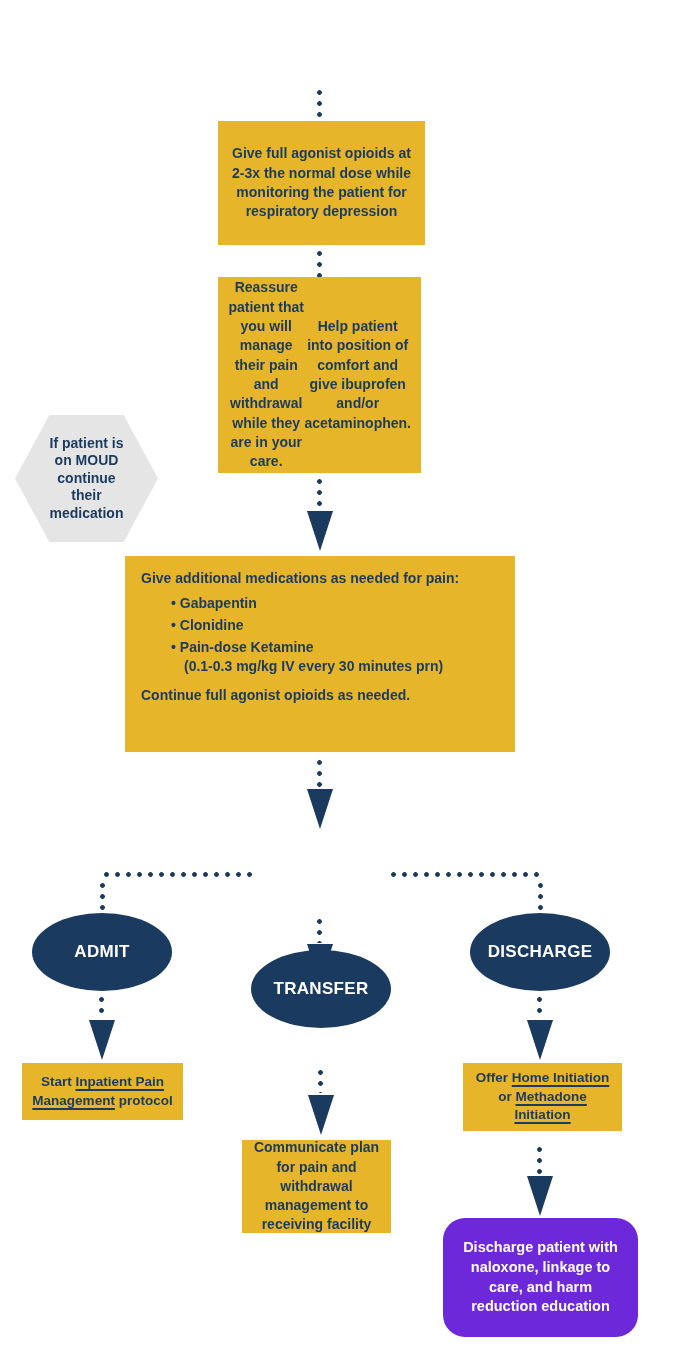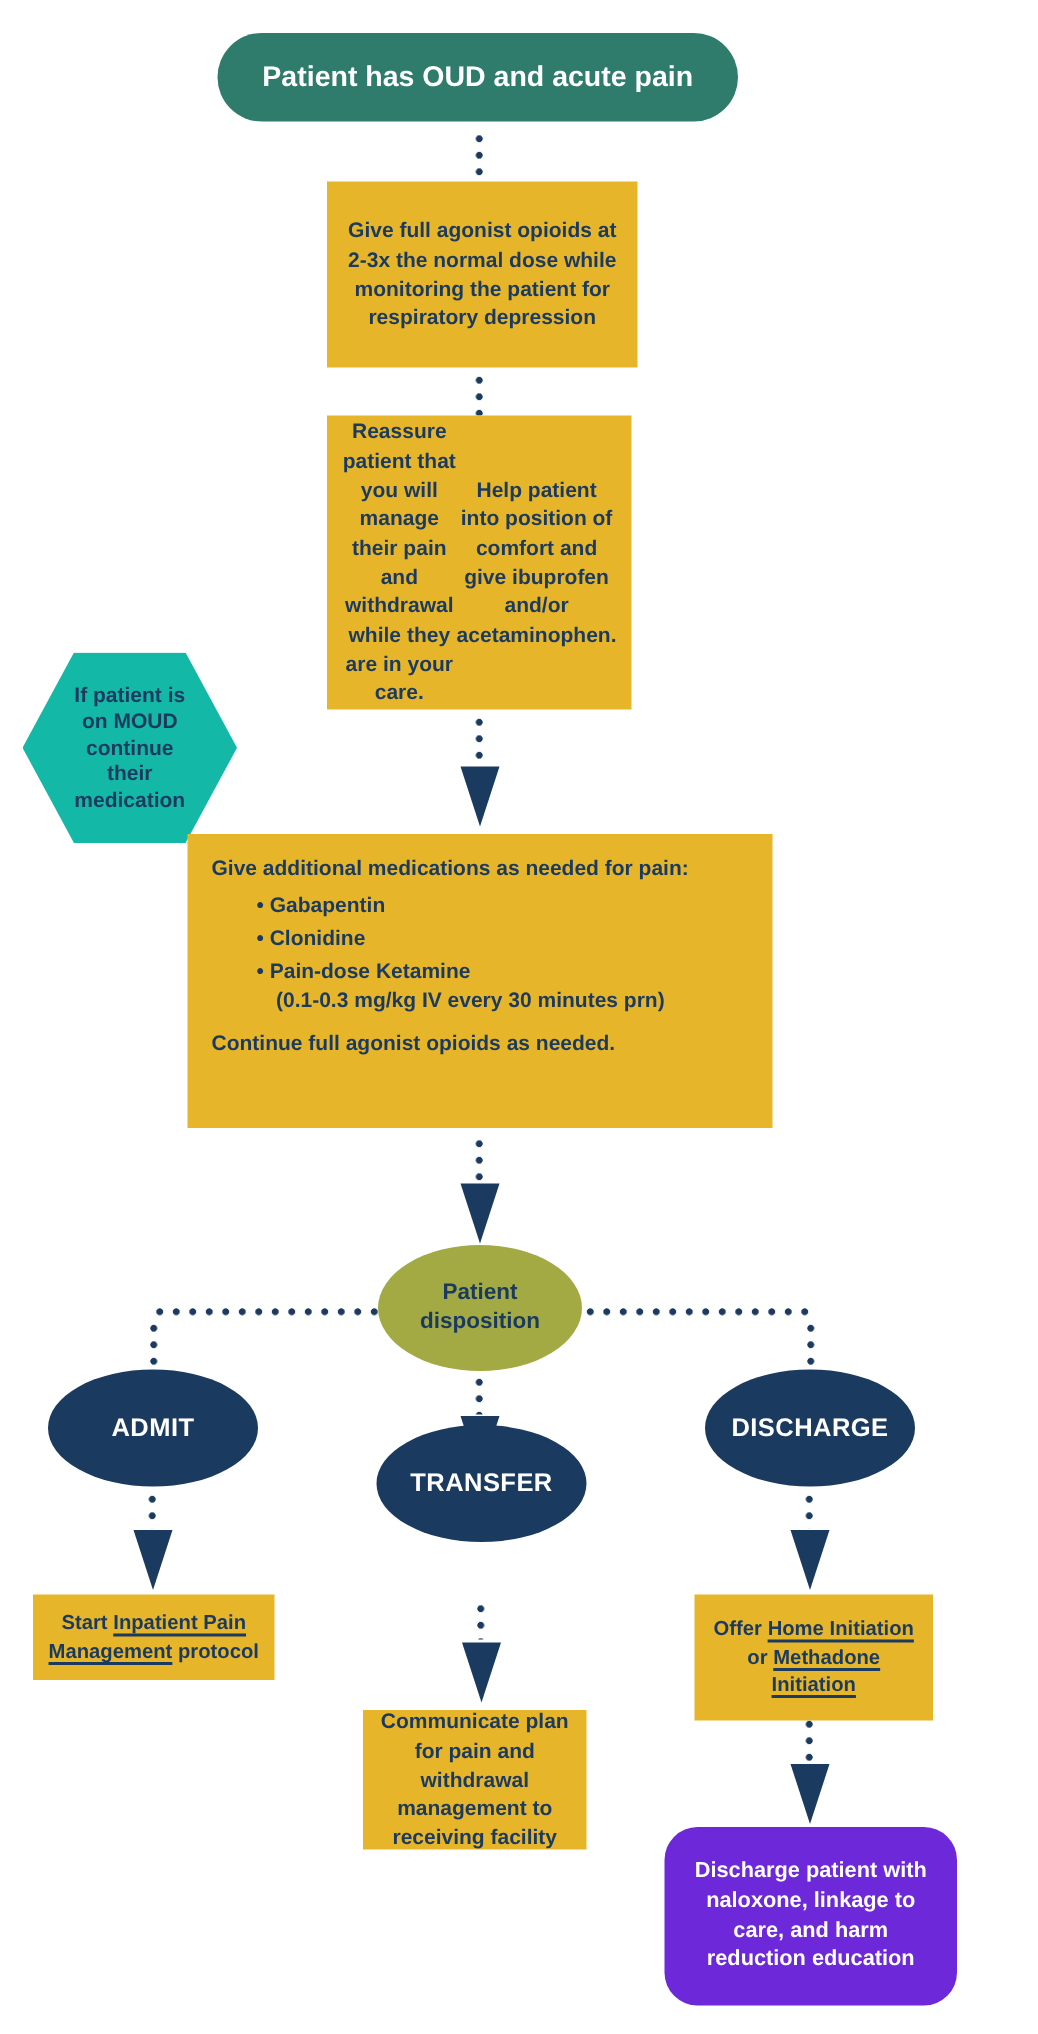--- a/index.html
+++ b/index.html
@@ -45,9 +45,6 @@
 
 <div class="canvas">
 
-  <div class="node pill" style="left:145px;top:22px;width:347px;height:59px;">
-    <span>Patient has OUD and acute pain</span>
-  </div>
 
   <div class="vdots" style="left:317px;top:87px;height:33px;"></div>
 

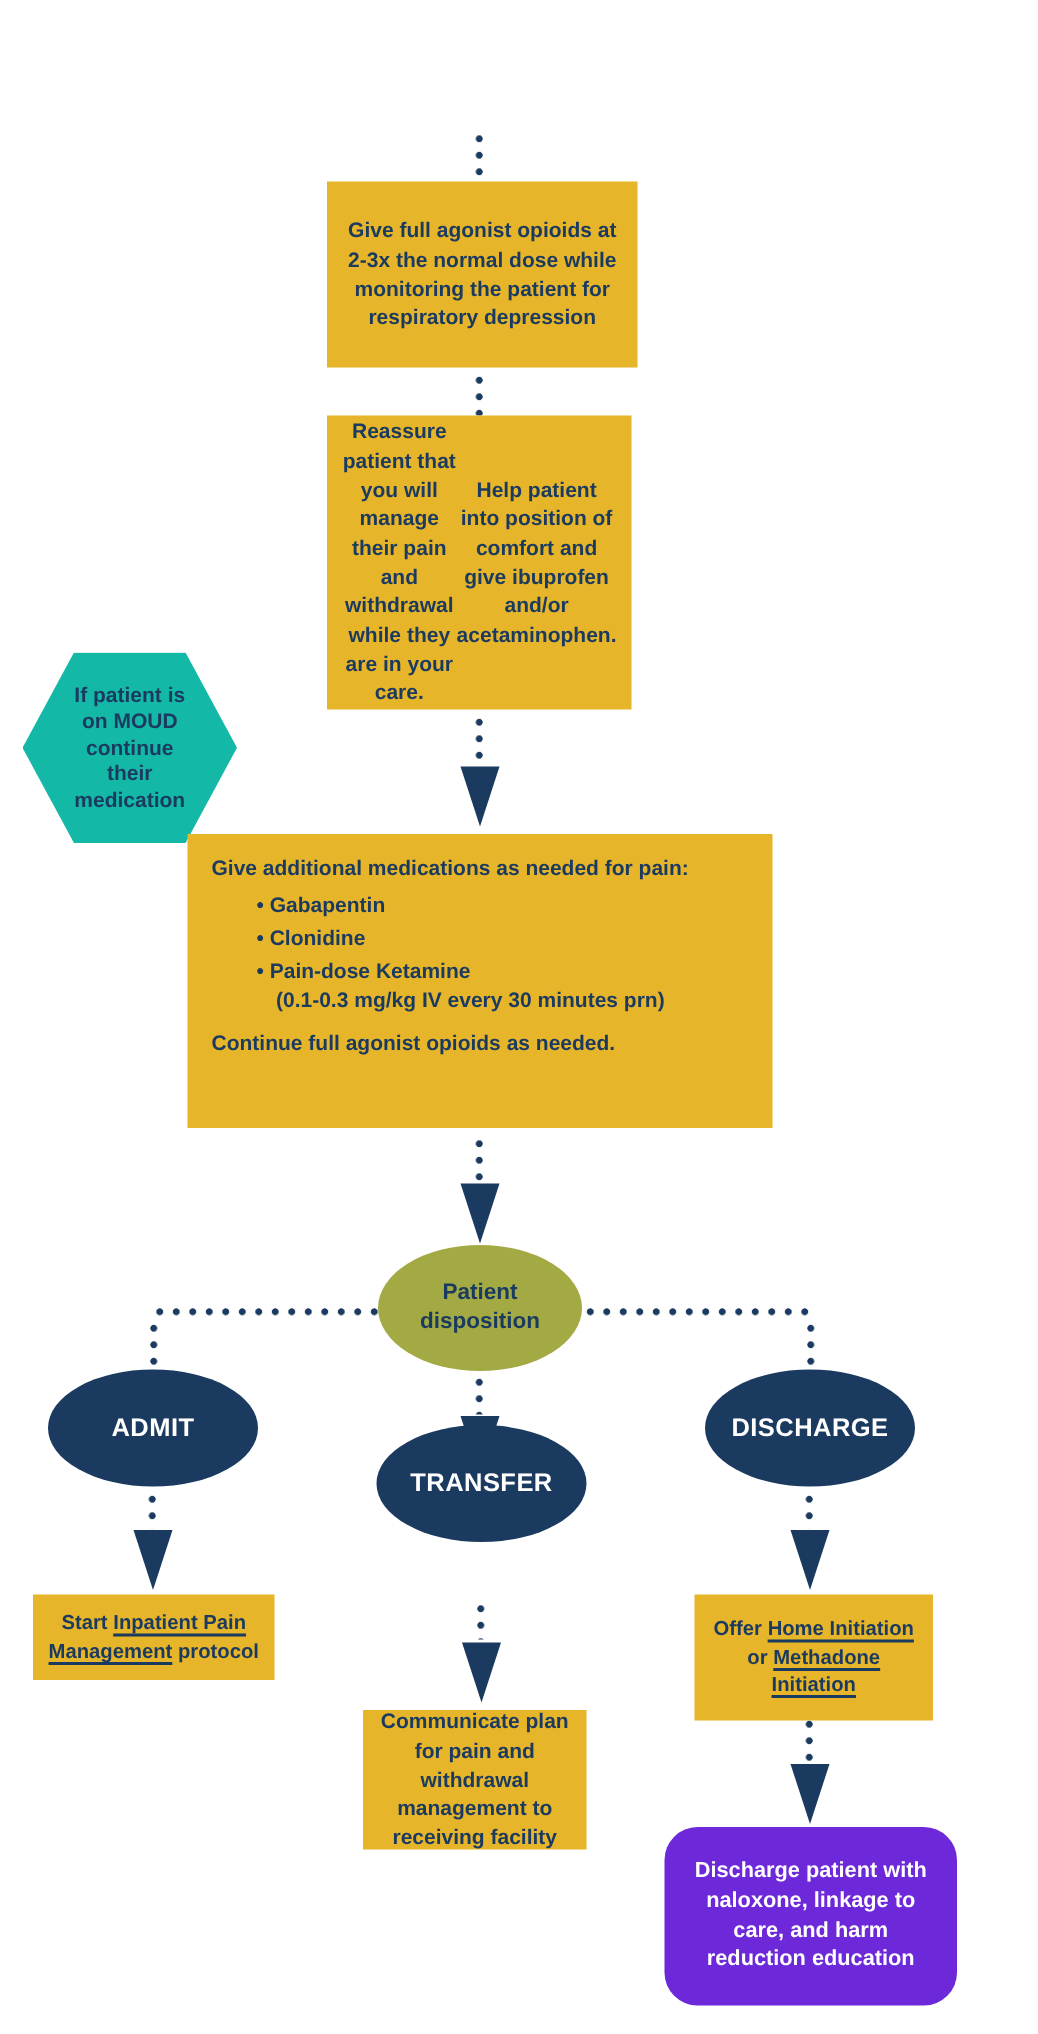--- a/index.html
+++ b/index.html
@@ -13,8 +13,8 @@
   .pill{background:#2f7c6d;color:#ffffff;border-radius:30px;font-size:19px;}
   .ybox{background:#e7b529;color:#1b3a5f;font-size:14px;line-height:1.38;padding:8px 10px;}
   .ybox p{margin:7px 0;}
-  .hex{background:#14b8a6;color:#1b3a5f;font-size:14px;line-height:1.25;
-    clip-path:polygon(24% 0%,76% 0%,100% 50%,76% 100%,24% 100%,0% 50%);margin-top:20px;}
+  .hex{background:#e5e5e5;color:#1b3a5f;font-size:14px;line-height:1.25;
+    clip-path:polygon(24% 0%,76% 0%,100% 50%,76% 100%,24% 100%,0% 50%);}
   .hex .inner{width:86px;margin:0 auto;}
   .bigbox{background:#e7b529;color:#1b3a5f;font-size:14px;line-height:1.35;
     padding:13px 16px;text-align:left;display:block;}

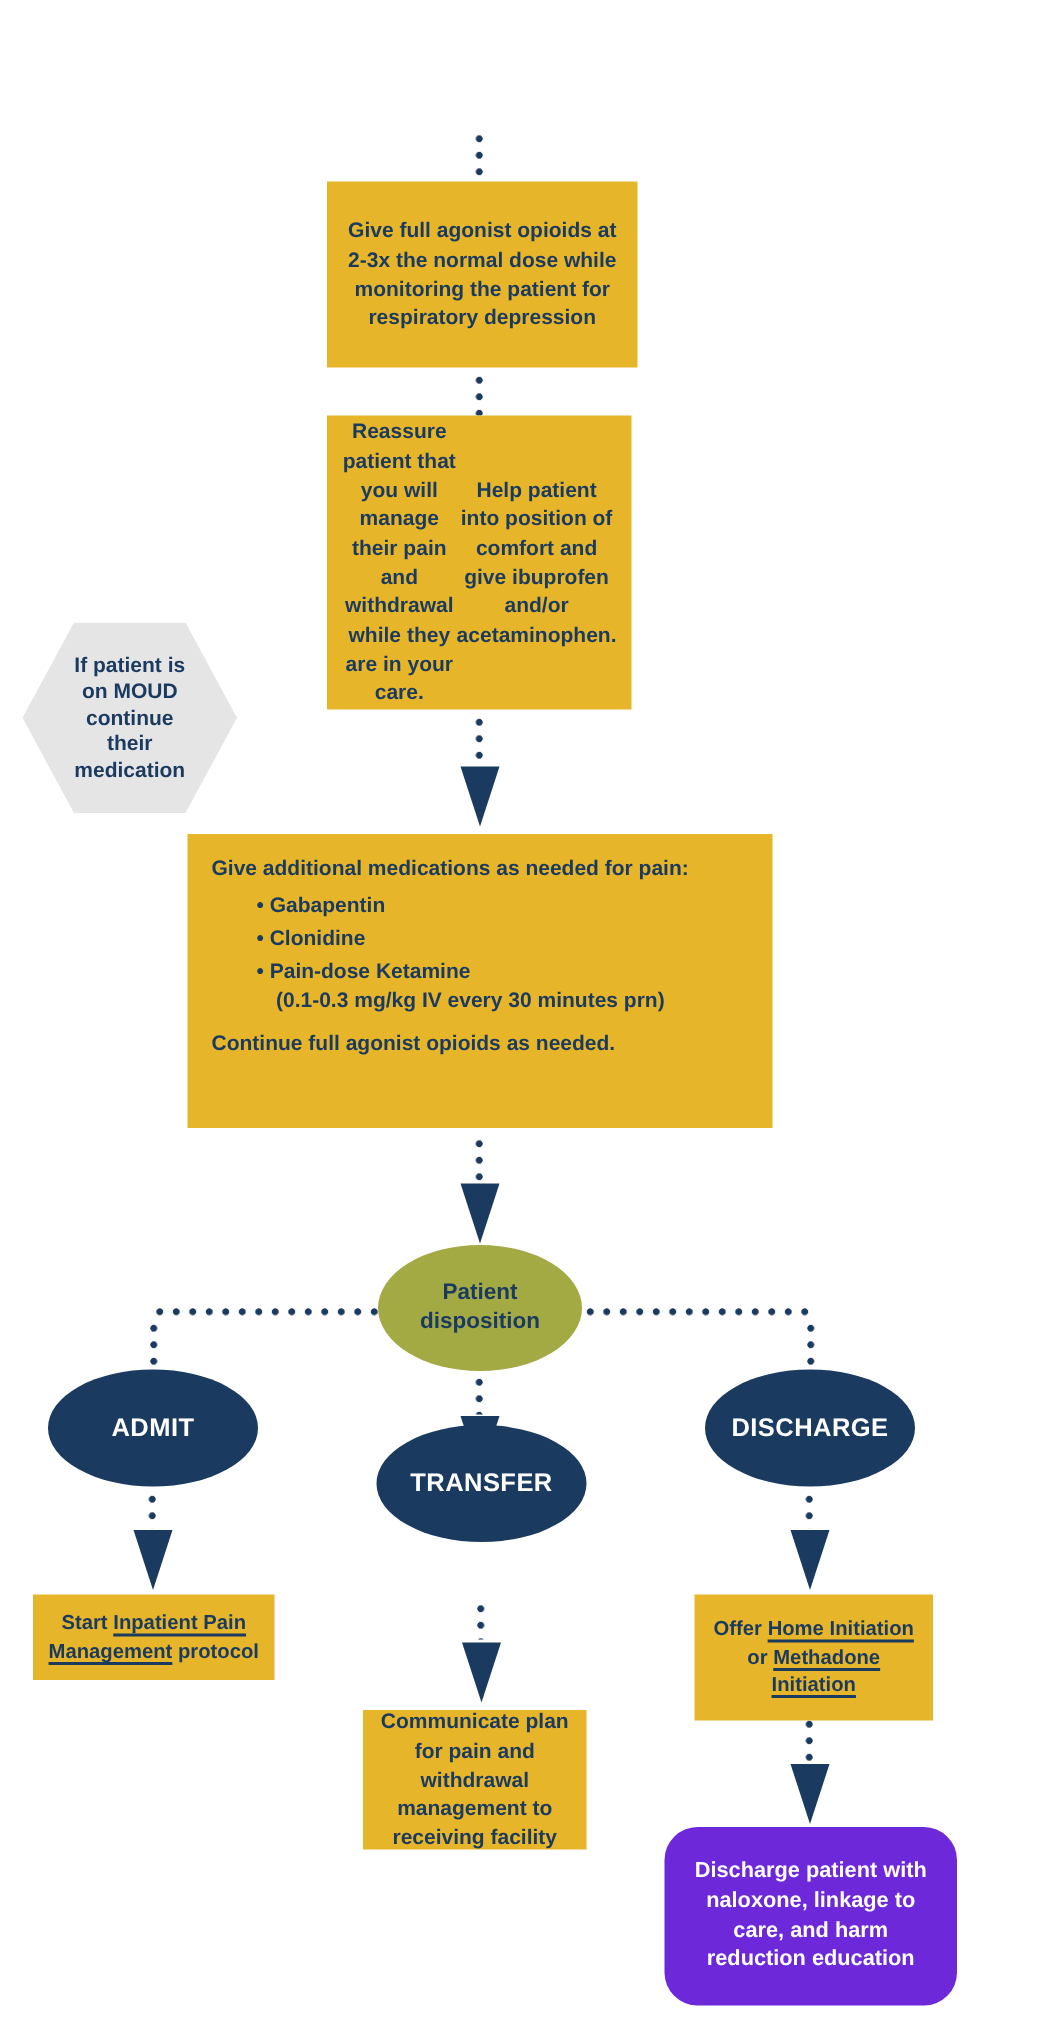--- a/index.html
+++ b/index.html
@@ -80,9 +80,6 @@
   <div class="vdots" style="left:317px;top:757px;height:31px;"></div>
   <div class="arrow" style="left:307px;top:789px;"></div>
 
-  <div class="node ellipse olive" style="left:252px;top:830px;width:136px;height:84px;">
-    <span class="inner">Patient disposition</span>
-  </div>
 
   <div class="hdots" style="left:101px;top:872px;width:152px;"></div>
   <div class="hdots" style="left:388px;top:872px;width:155px;"></div>

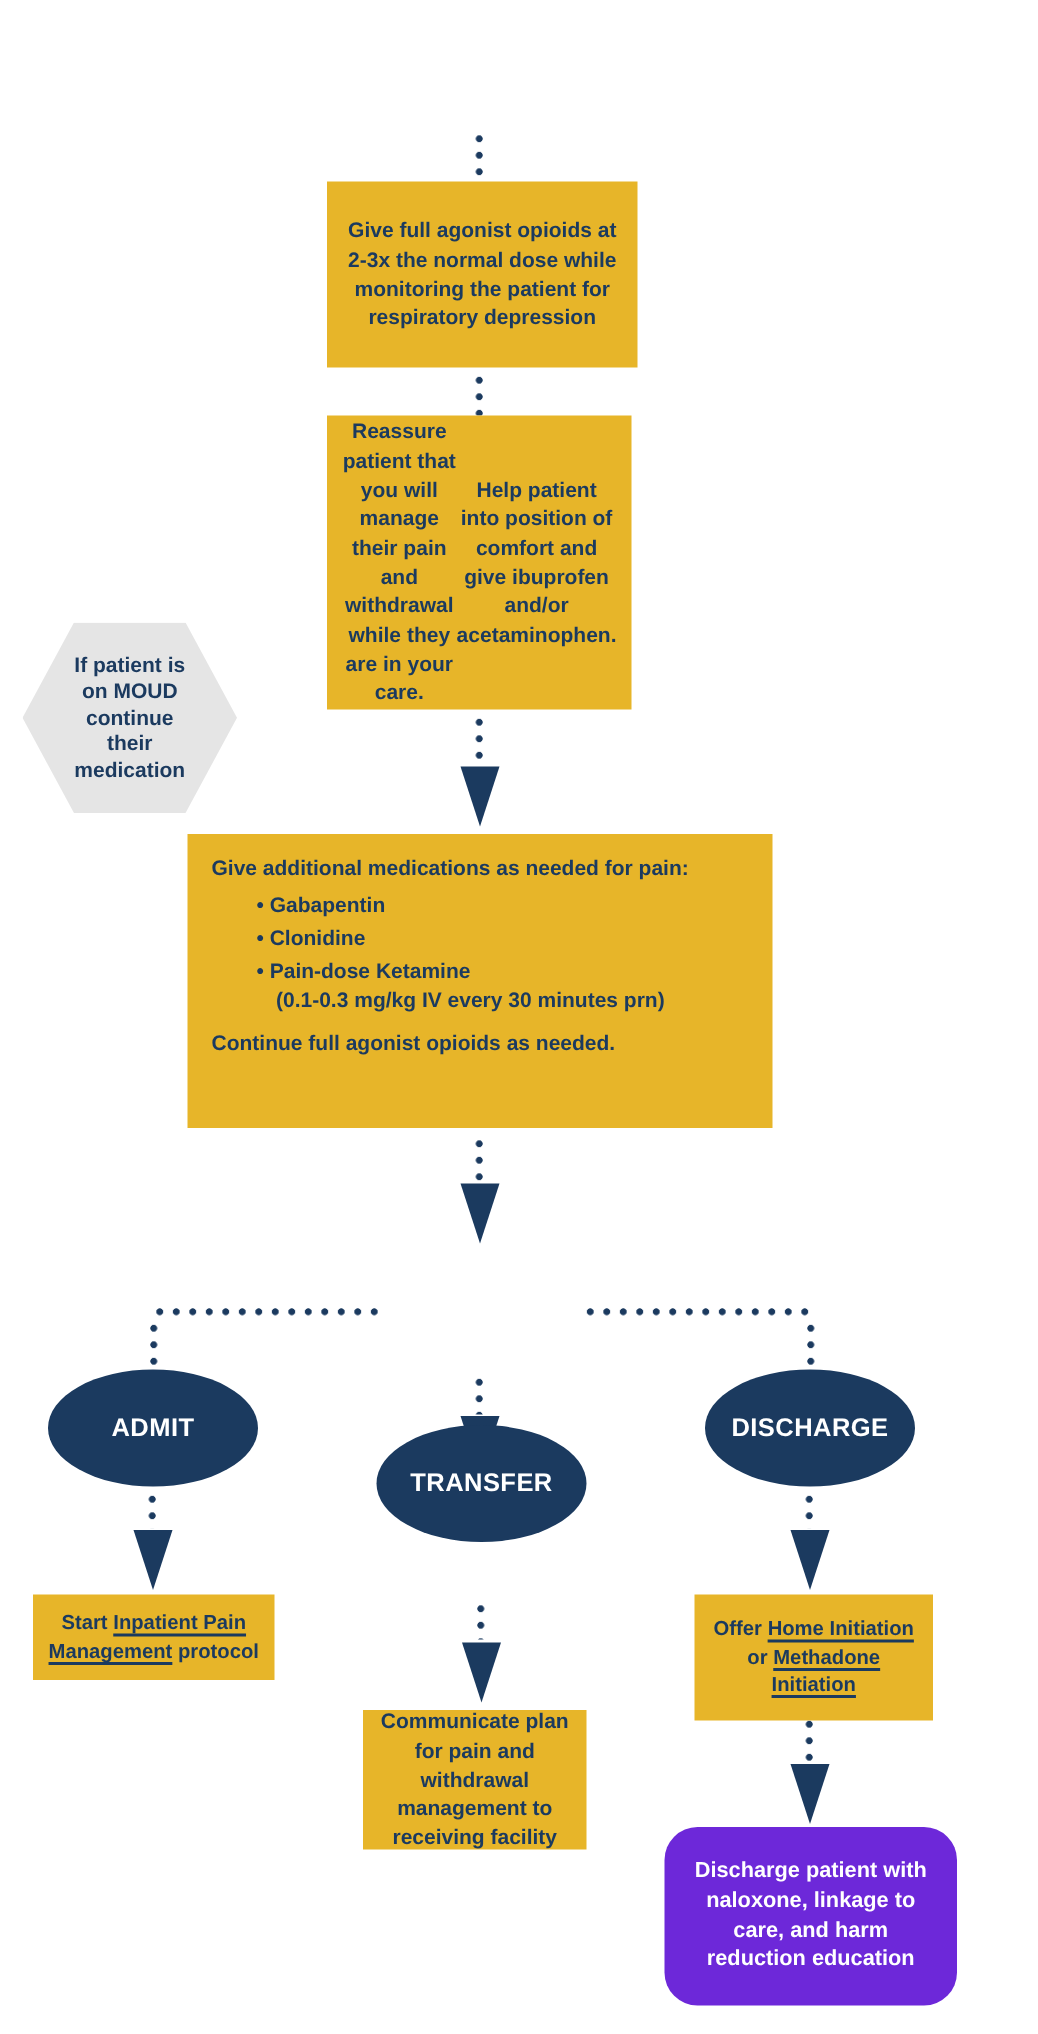--- a/index.html
+++ b/index.html
@@ -108,7 +108,7 @@
 
   <div class="vdots" style="left:537px;top:994px;height:25px;"></div>
   <div class="arrow" style="left:527px;top:1020px;"></div>
-  <div class="node ybox smallbox" style="left:463px;top:1063px;width:159px;height:84px;">
+  <div class="node ybox smallbox" style="left:463px;top:1063px;width:159px;height:68px;">
     <span>
       <span>Offer </span><span class="u">Home Initiation</span><span> or </span><span class="u">Methadone Initiation</span>
     </span>

